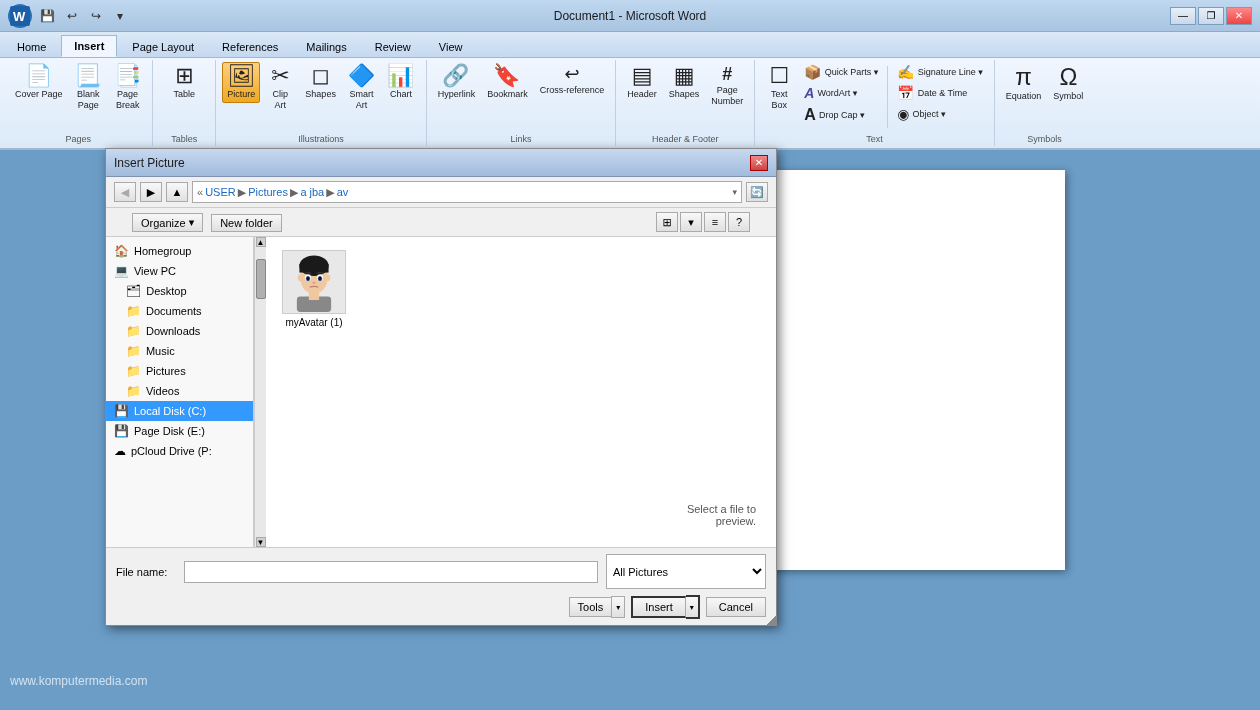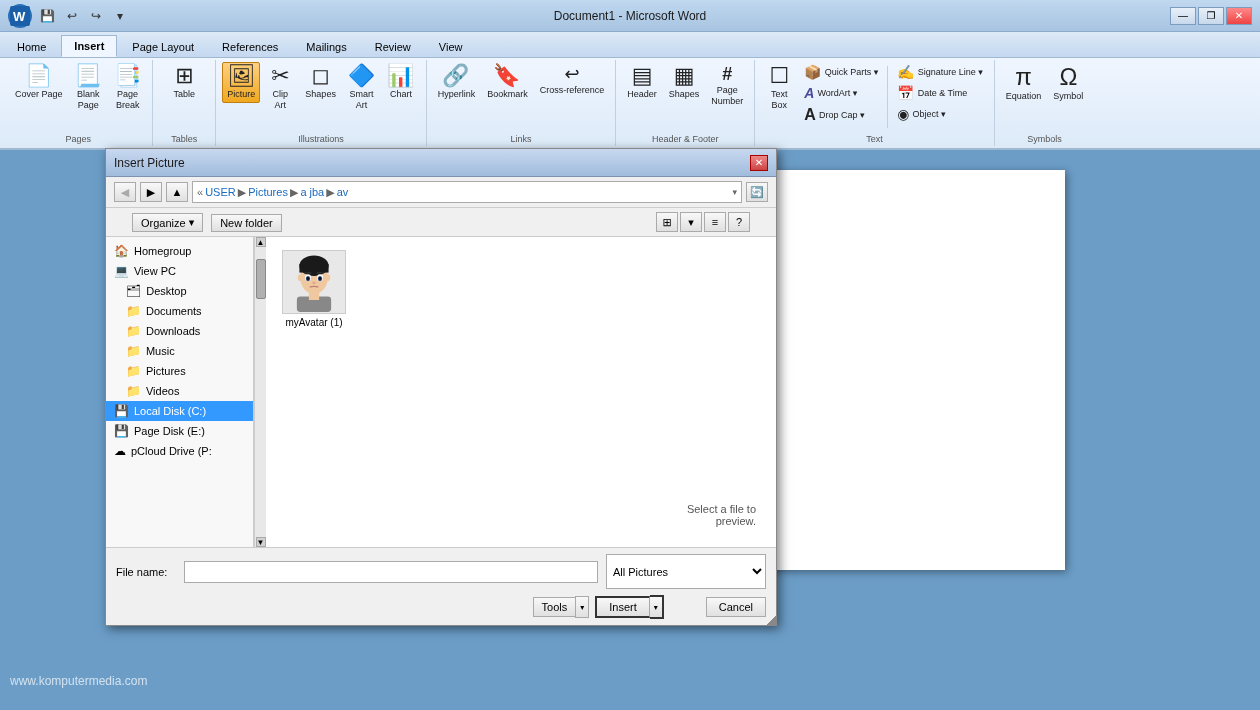--- a/index.html
+++ b/index.html
@@ -514,7 +514,6 @@
       border: 1px solid #aaa;
       cursor: pointer;
       font-size: 11px;
-      margin-left: 36px;
     }
 
     

